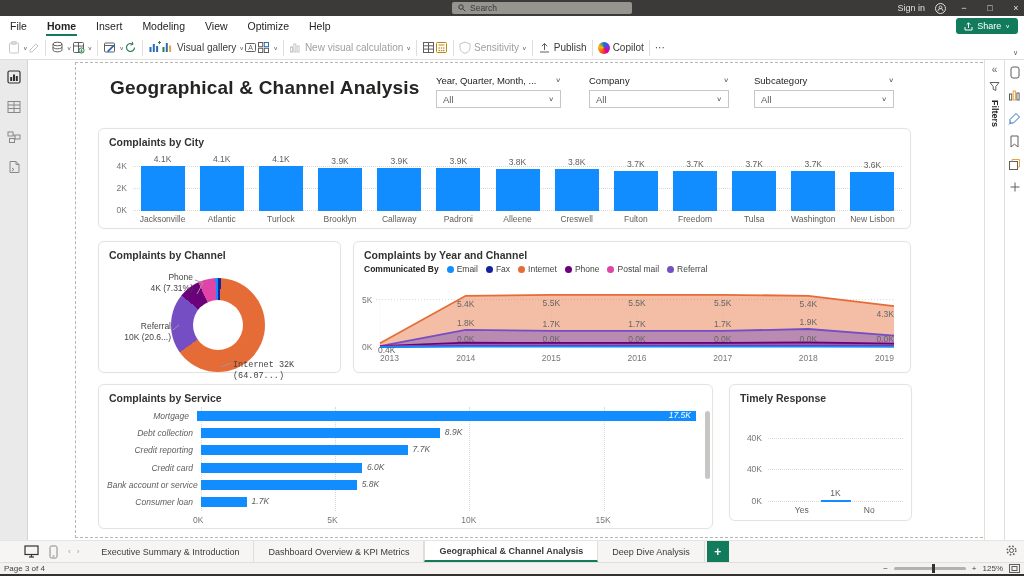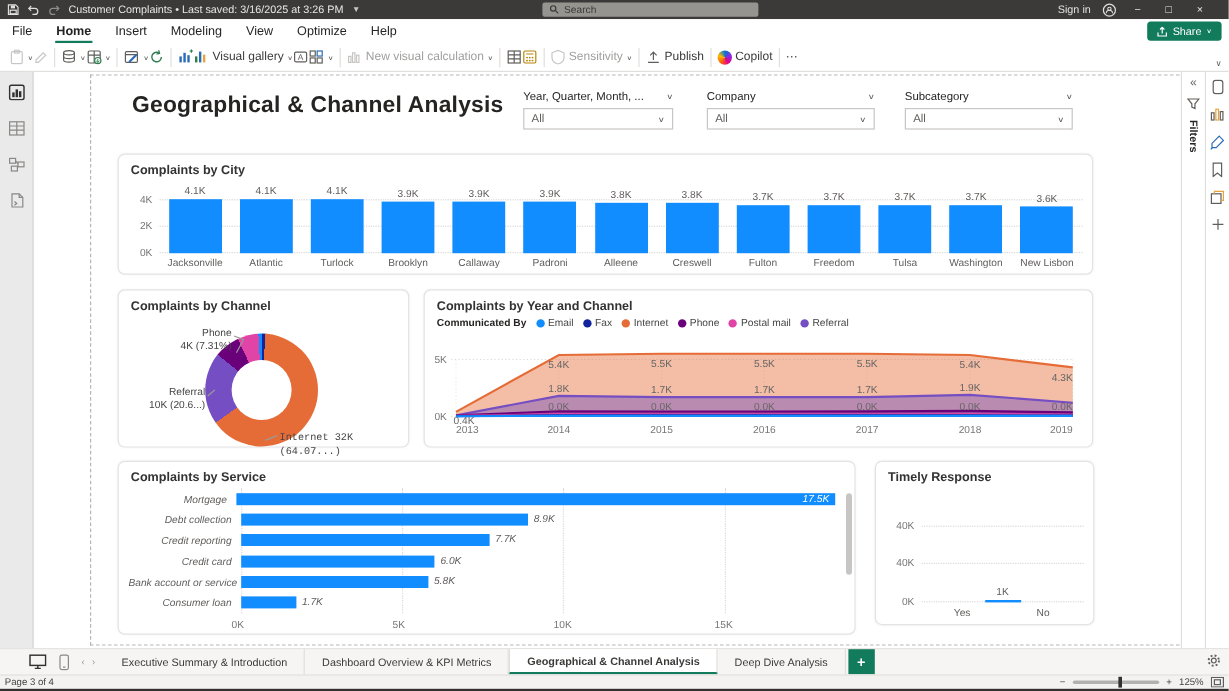--- a/index.html
+++ b/index.html
@@ -110,27 +110,6 @@
 <div class="app">
 
   <div class="titlebar">
-    <div class="tb-left">
-      <span class="icn">
-          <svg width="10" height="10" viewBox="0 0 10 10">
-            <path d="M1 1h6l2 2v6H1z" fill="none" stroke="#e1dfdd"></path>
-            <rect x="3" y="1.5" width="3.5" height="2.5" fill="#e1dfdd"></rect>
-            <rect x="2.5" y="5.5" width="5" height="3" fill="none" stroke="#e1dfdd"></rect>
-          </svg>
-        </span>
-      <span class="icn">
-          <svg width="10" height="10" viewBox="0 0 10 10">
-            <path d="M3 2 L1 4 L3 6 M1 4 H6 A2.5 2.5 0 0 1 6 9 H4" fill="none" stroke="#e1dfdd"></path>
-          </svg>
-        </span>
-      <span class="icn dim">
-          <svg width="10" height="10" viewBox="0 0 10 10">
-            <path d="M7 2 L9 4 L7 6 M9 4 H4 A2.5 2.5 0 0 0 4 9 H6" fill="none" stroke="#e1dfdd"></path>
-          </svg>
-        </span>
-      <span class="tb-title">Customer Complaints • Last saved: 3/16/2025 at 3:26 PM</span>
-      <span class="tb-caret">▼</span>
-    </div>
     <div class="tb-search">
       <span class="icn">
           <svg width="8" height="8" viewBox="0 0 8 8">

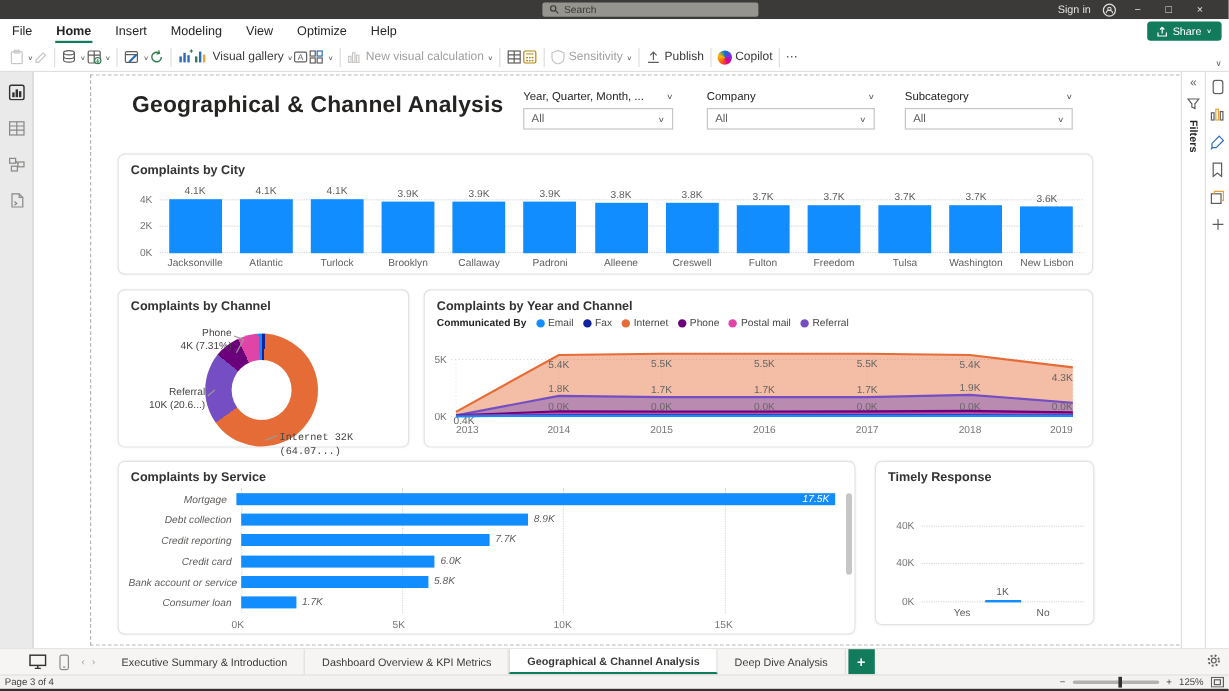--- a/index.html
+++ b/index.html
@@ -13,7 +13,7 @@
   .tb-title { color:#e8e6e4; white-space:nowrap; }
   .tb-caret { font-size:7px; color:#c8c6c4; }
   .tb-search { position:absolute; left:452px; top:2px; width:180px; height:12px; background:#96948f; border-radius:2px; display:flex; align-items:center; gap:4px; padding-left:6px; color:#3b3a39; font-size:8.5px; }
-  .tb-right { position:absolute; right:0; top:0; height:16px; display:flex; align-items:center; gap:10px; padding-right:16px; }
+  .tb-right { position:absolute; right:0; top:0; height:16px; display:flex; align-items:center; gap:10px; padding-right:0; }
   .winbtn { width:16px; text-align:center; font-size:9px; color:#e1dfdd; }
   .avatar { width:11px; height:11px; border:1px solid #e1dfdd; border-radius:50%; display:flex; align-items:center; justify-content:center; font-size:7px; }
   .dim { opacity:.5; }

